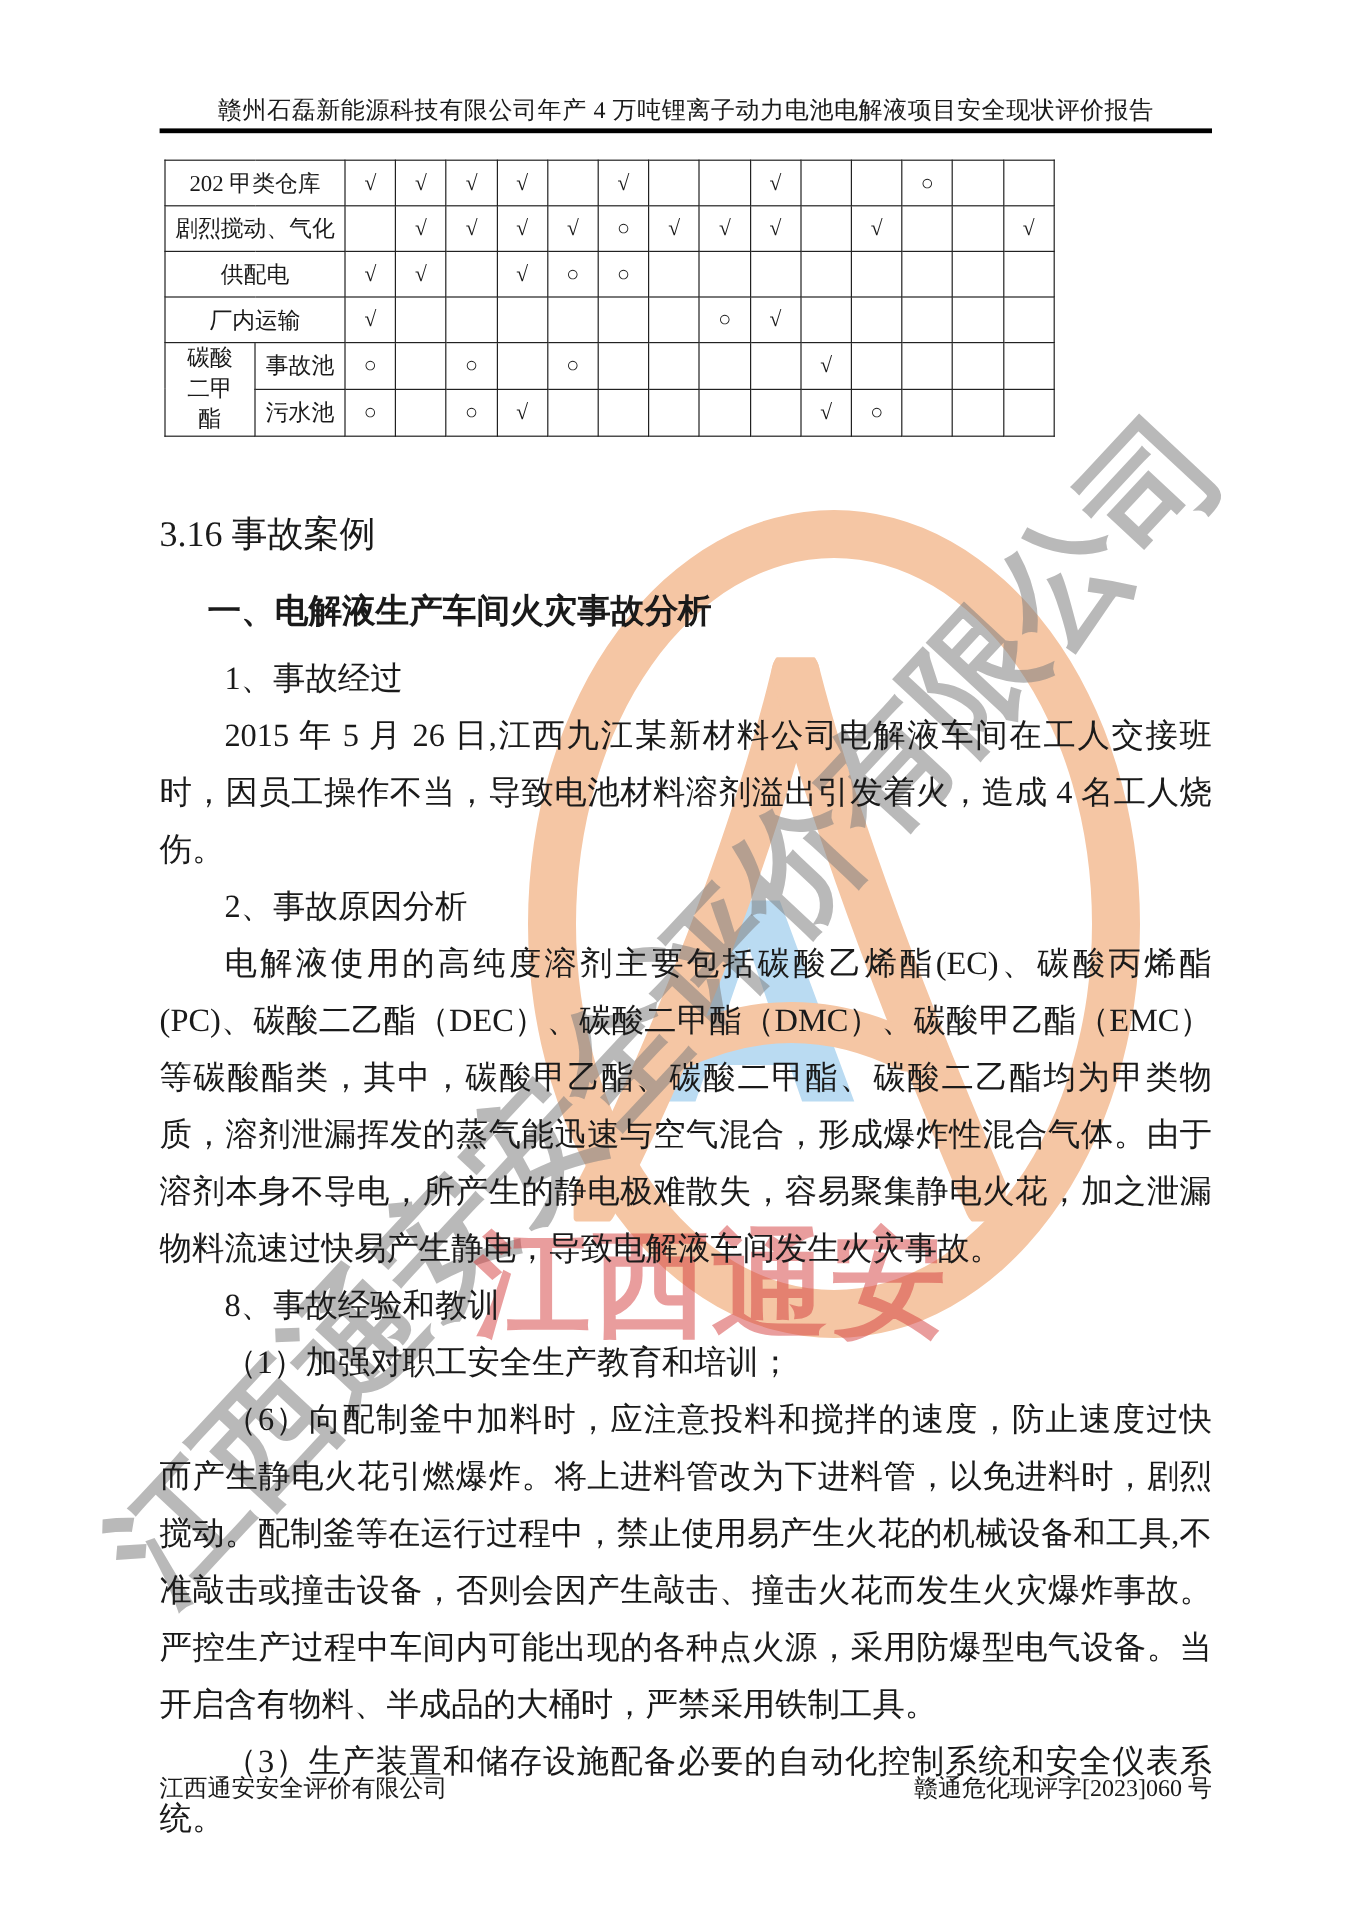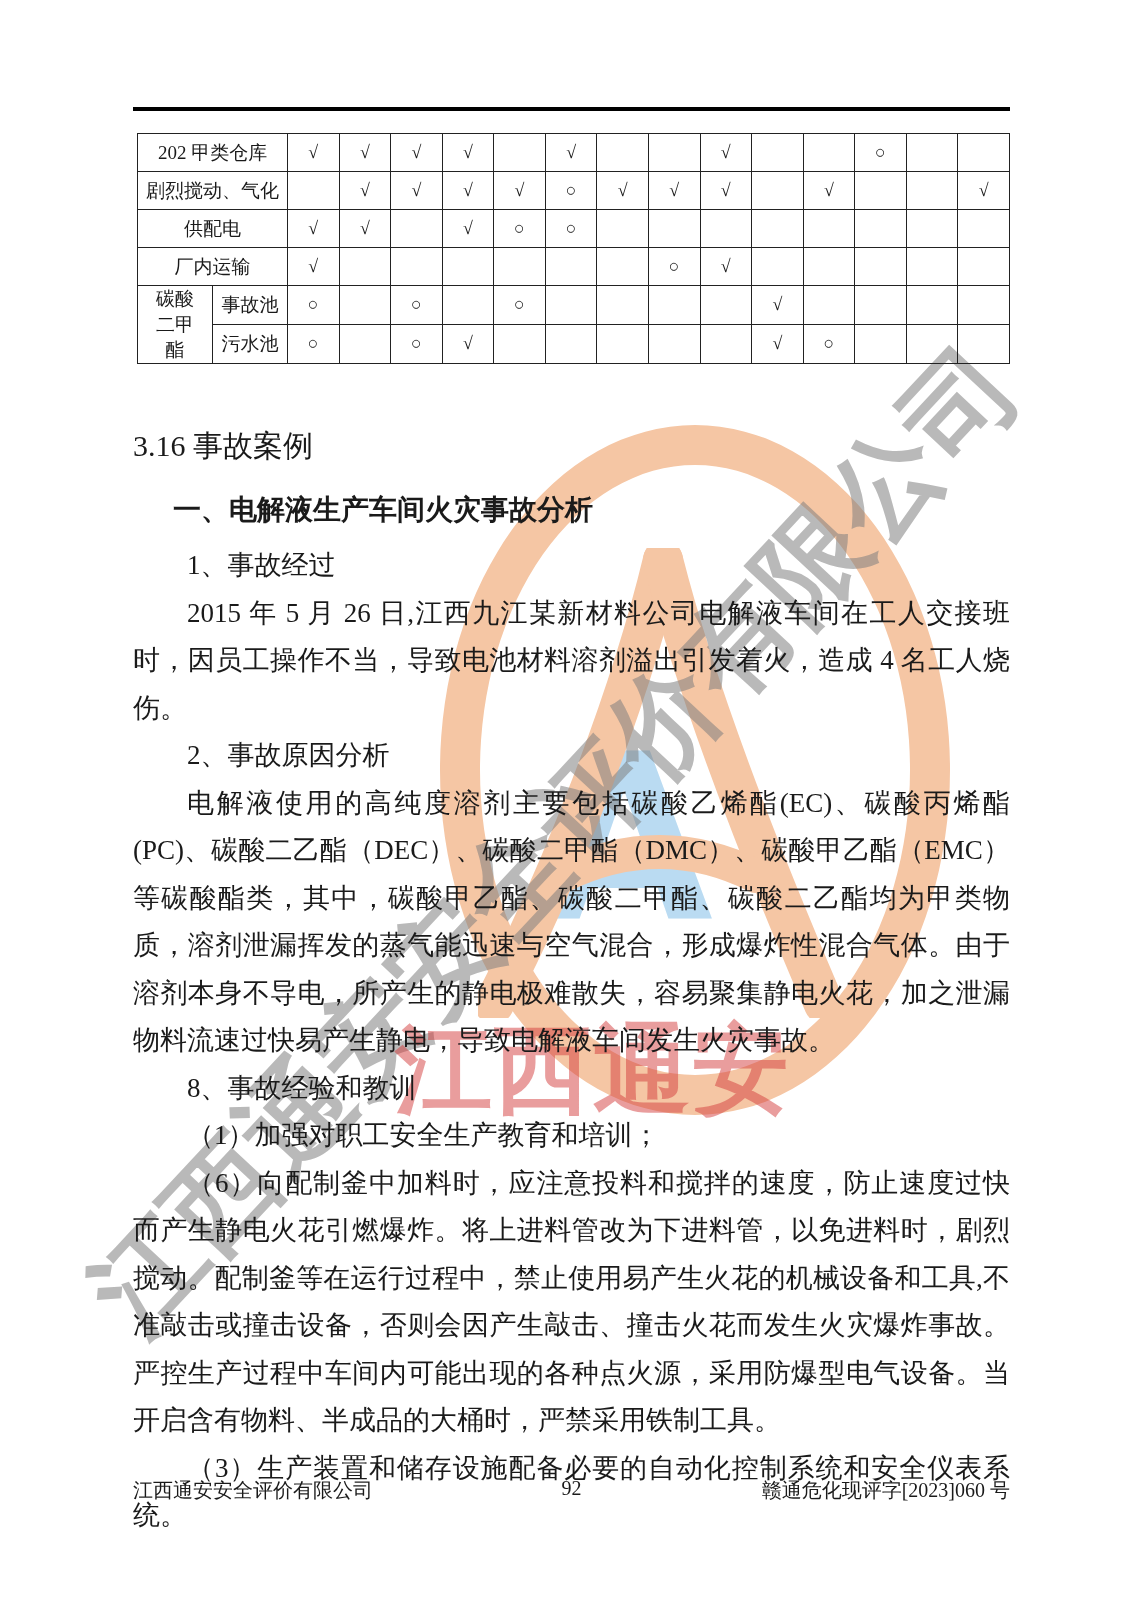--- a/index.html
+++ b/index.html
@@ -88,6 +88,7 @@
   <div class="wm wm-diag">江西通安安全评价有限公司</div>
   <div class="wm wm-red">江西通安</div>
 
+  <div class="doc-header">赣州石磊新能源科技有限公司年产 4 万吨锂离子动力电池电解液项目安全现状评价报告</div>
   <div class="header-rule"></div>
 
   <table class="hazard-table">

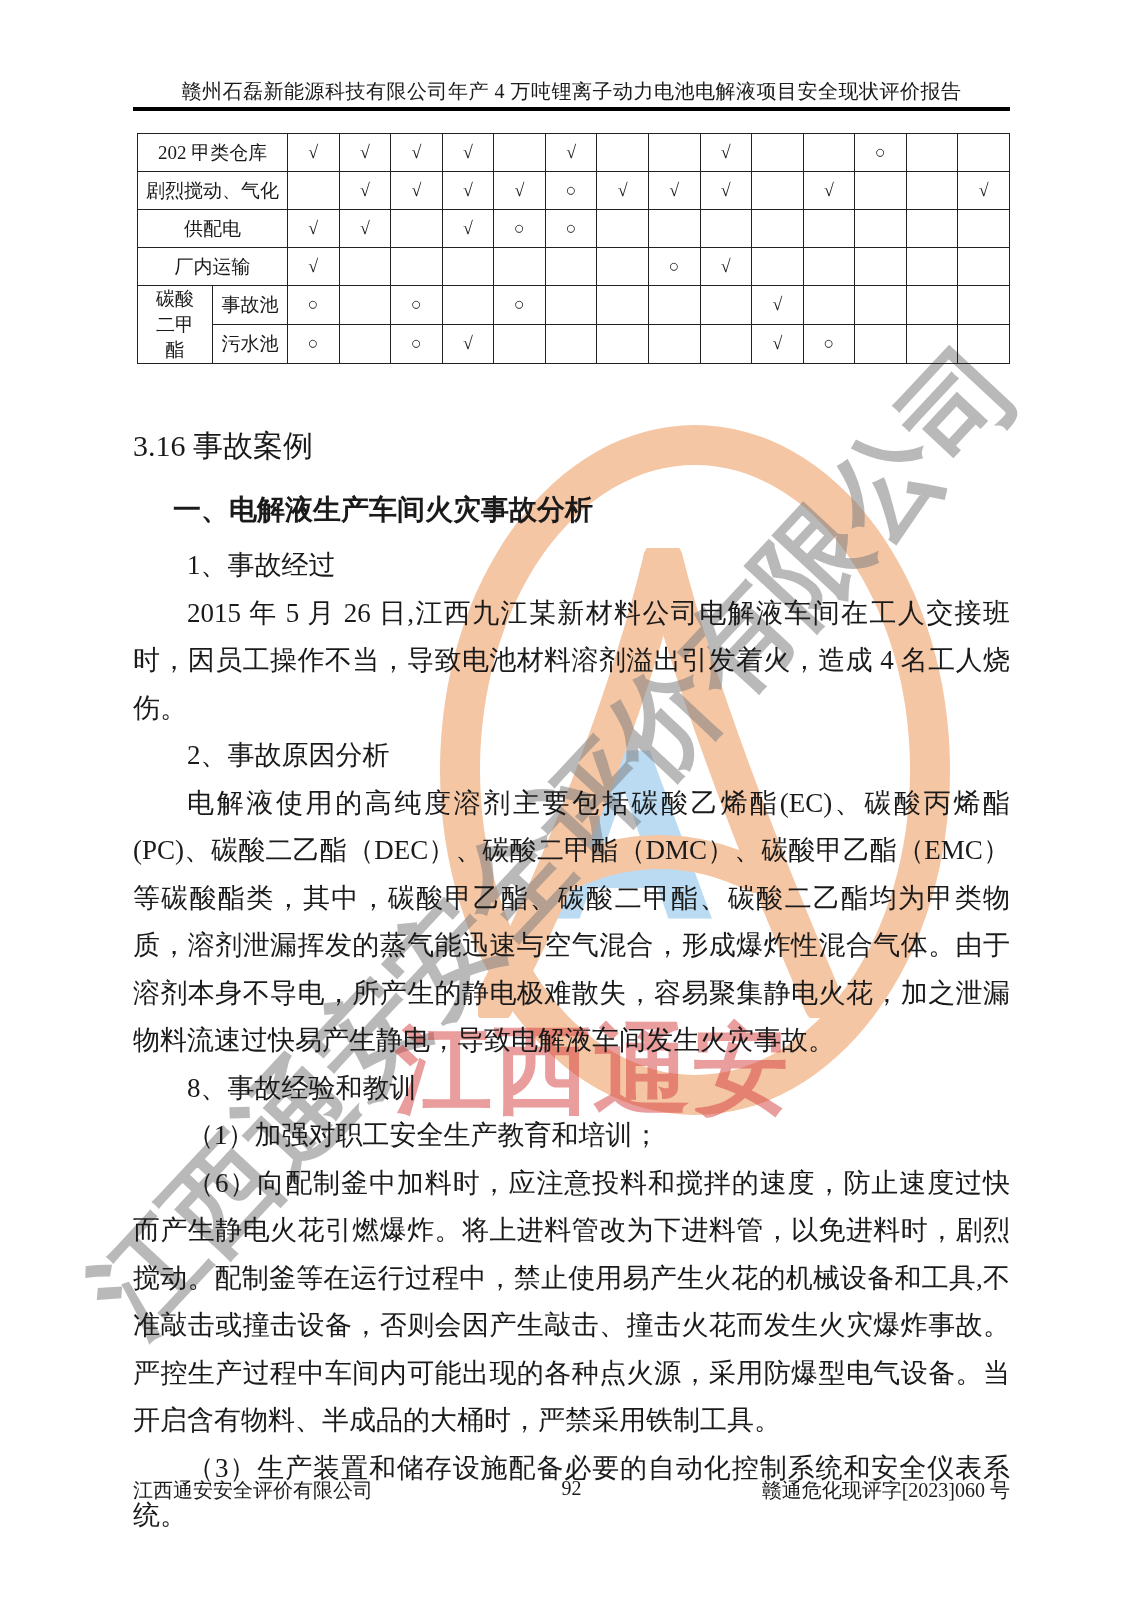--- a/index.html
+++ b/index.html
@@ -42,7 +42,7 @@
 
   
   .hazard-table{
-    position:absolute;z-index:2;left:137px;top:133px;width:873px;
+    position:absolute;z-index:2;left:137px;top:133px;width:742px;
     border-collapse:collapse;table-layout:fixed;background:transparent;
   }
   .hazard-table td{

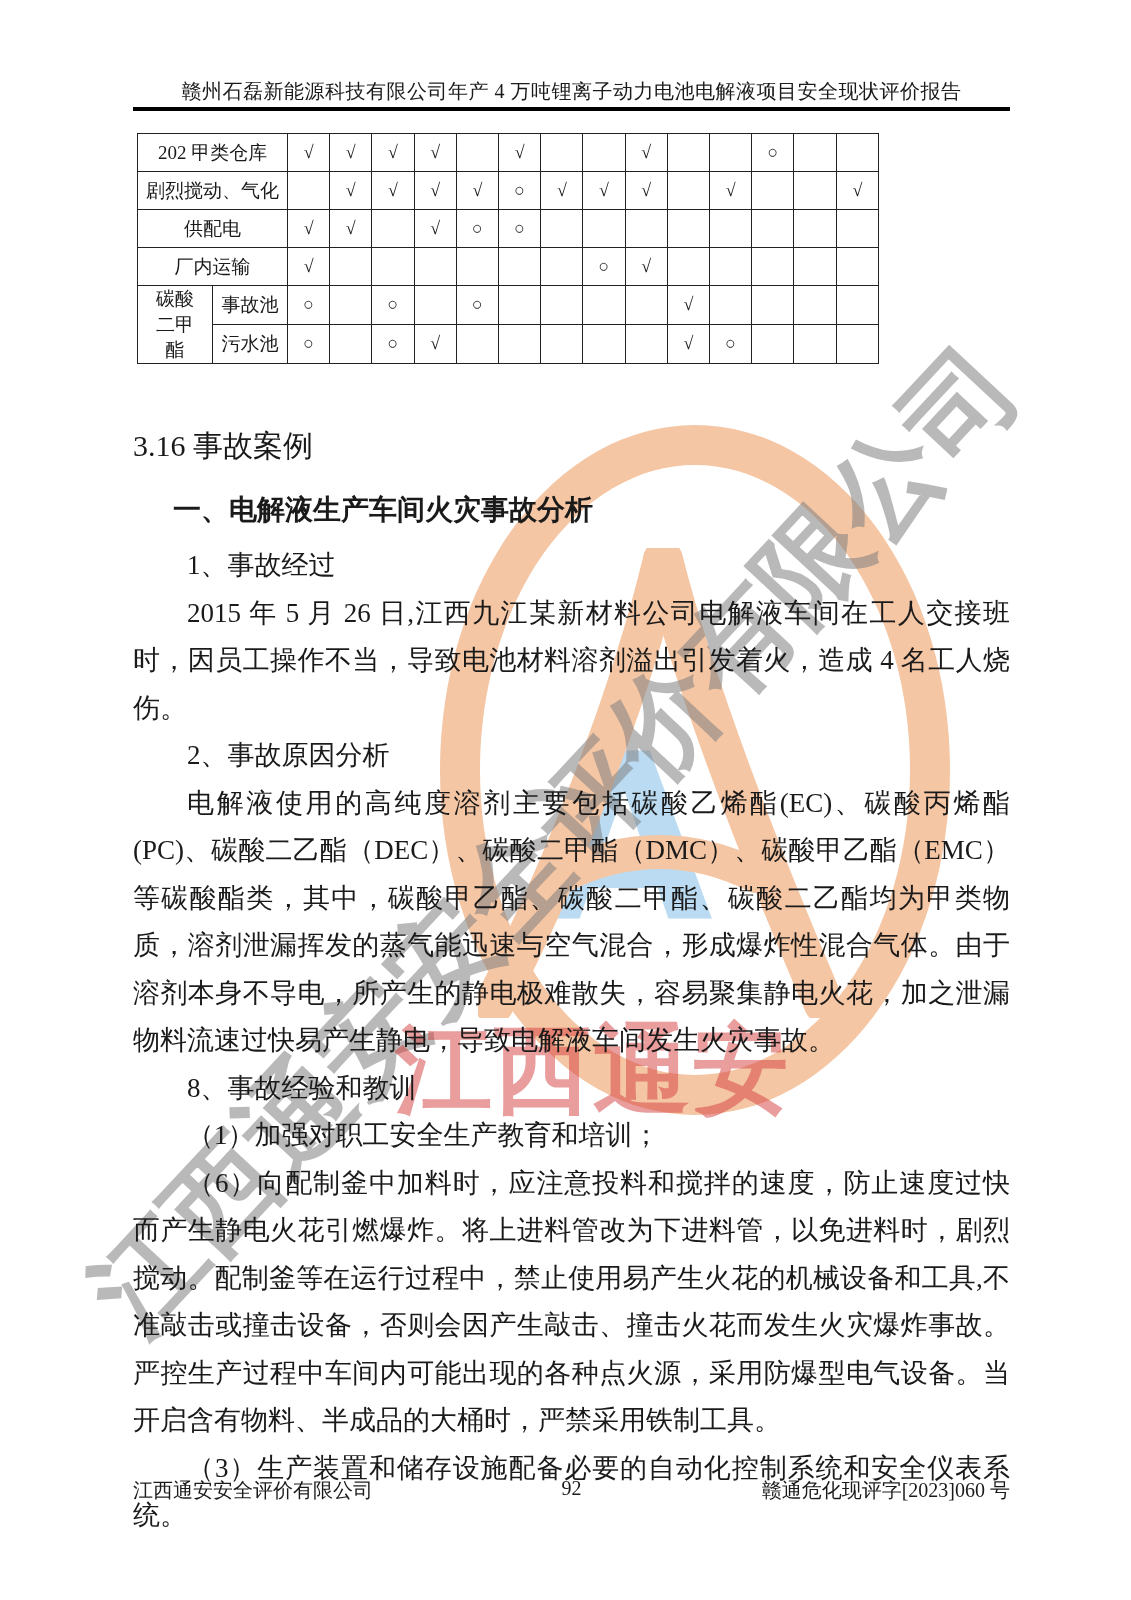--- a/index.html
+++ b/index.html
@@ -215,7 +215,6 @@
   </div>
 
   <div class="doc-footer">
-    <span class="pageno">92</span>
     <span class="left">江西通安安全评价有限公司</span>
     <span class="right">赣通危化现评字[2023]060 号</span>
   </div>

